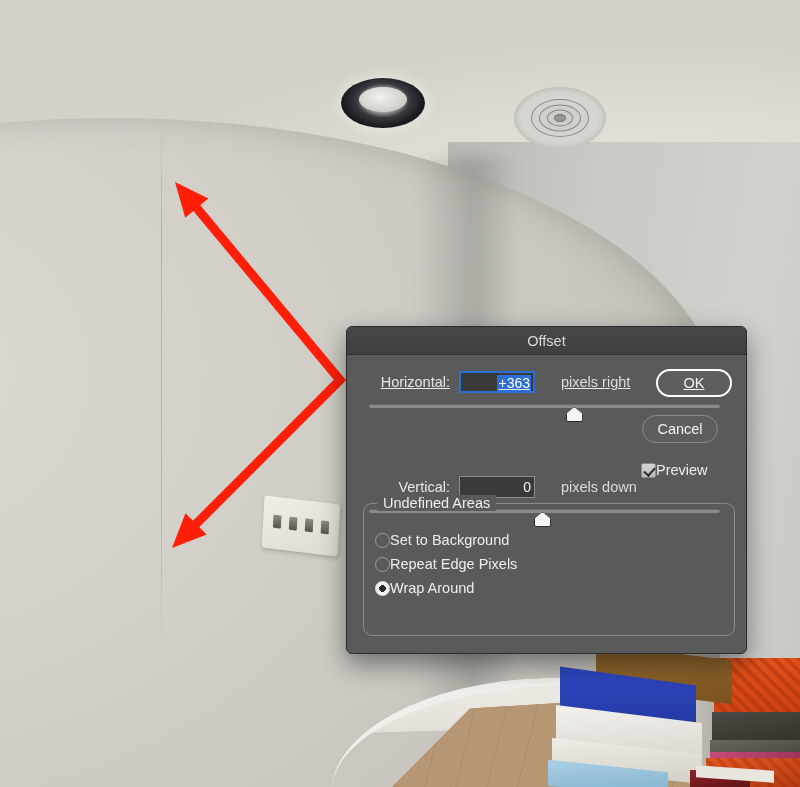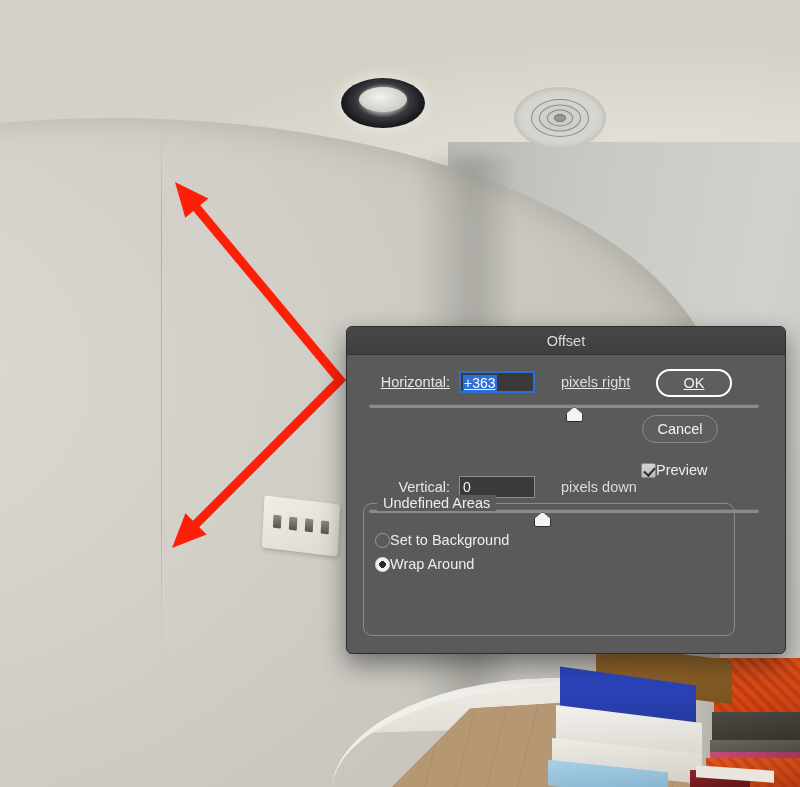--- a/index.html
+++ b/index.html
@@ -149,7 +149,7 @@
 
   
   .dialog {
-    position:absolute; left:346px; top:326px; width:440px; height:328px;
+    position:absolute; left:346px; top:326px; width:401px; height:328px;
     background:#5a5a5a;
     border:1px solid #2c2c2c;
     border-radius:6px;

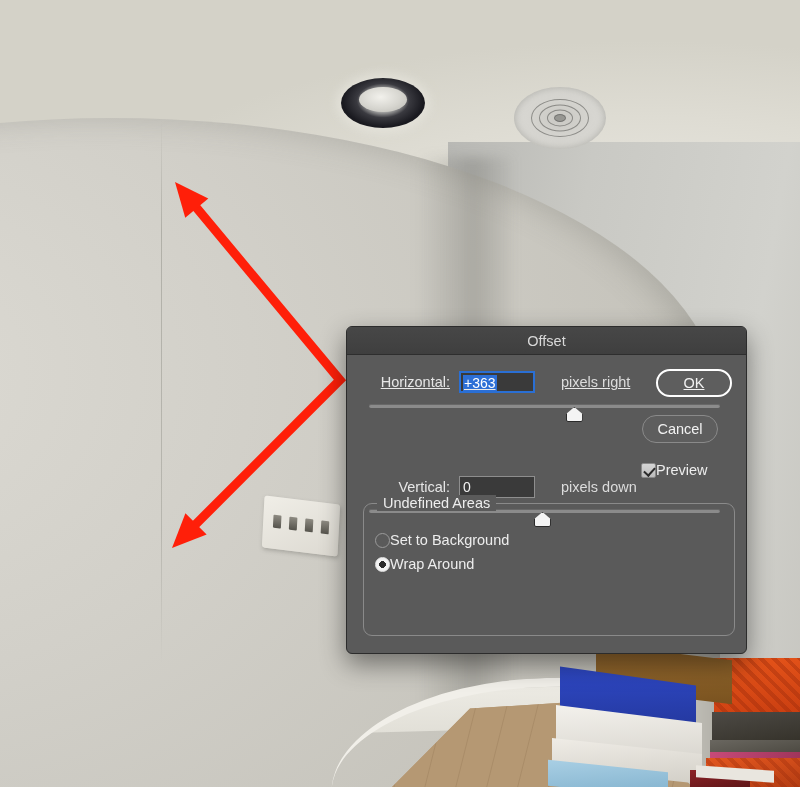--- a/index.html
+++ b/index.html
@@ -182,6 +182,7 @@
     font-size:14px;
     padding:0 3px;
     font-family:"Liberation Sans", sans-serif;
+    text-align:right;
   }
   .numfield.focused {
     border:2px solid #2a6fd4;

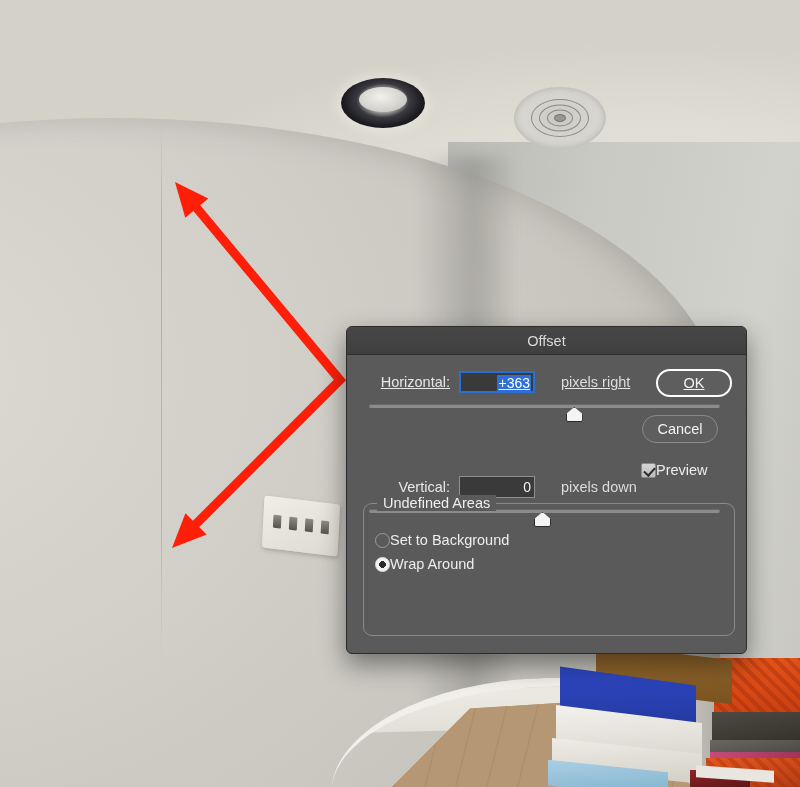--- a/index.html
+++ b/index.html
@@ -369,6 +369,10 @@
           <span class="radio-label">Set to Background</span>
         </div>
 
+        <div class="radio-row">
+          <span class="radio"></span>
+          <span class="radio-label">Repeat Edge Pixels</span>
+        </div>
 
         <div class="radio-row">
           <span class="radio on"></span>

